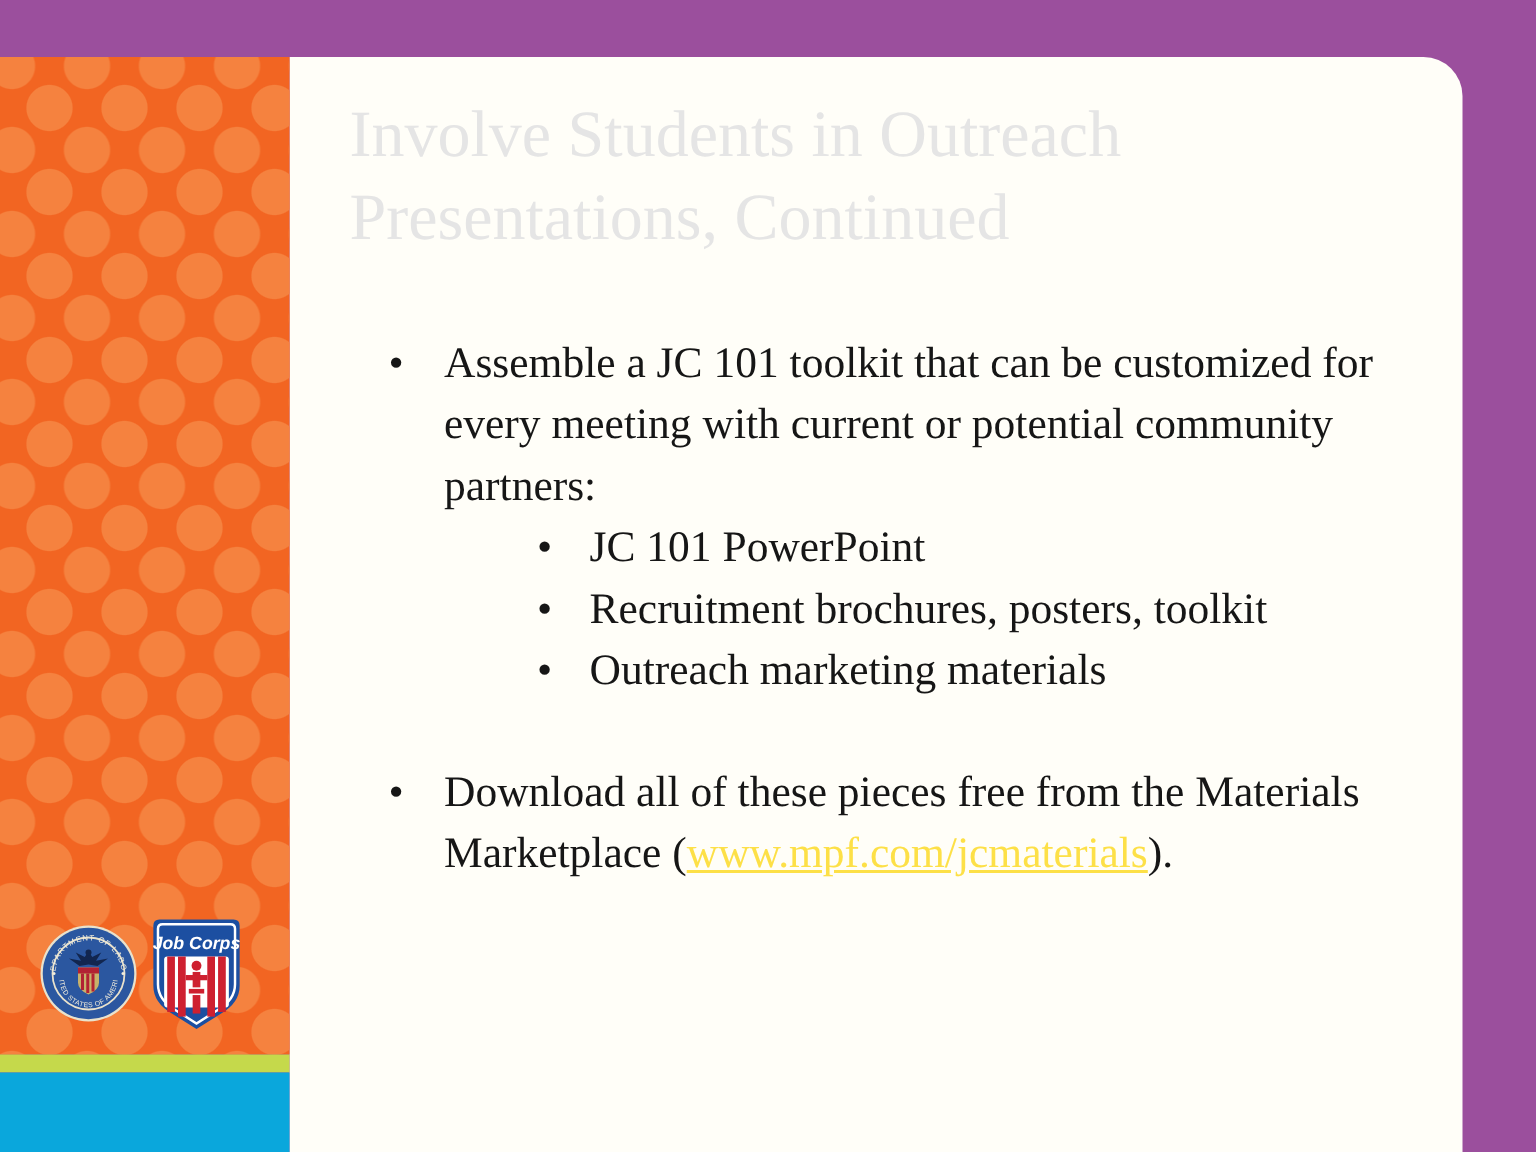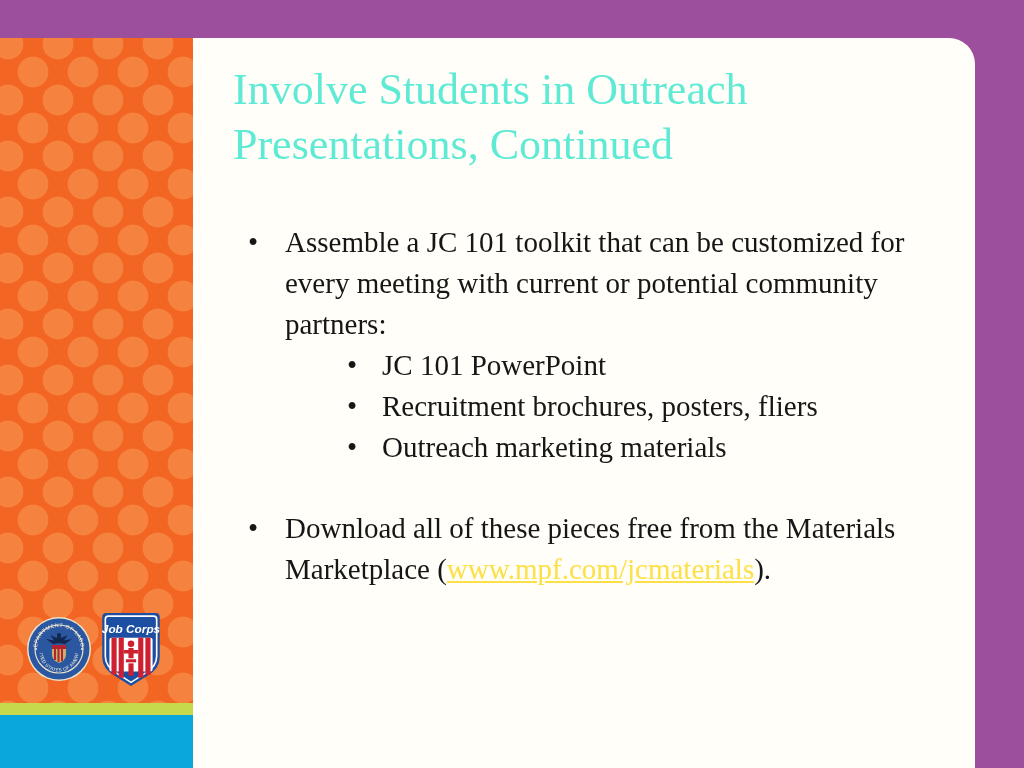--- a/index.html
+++ b/index.html
@@ -40,7 +40,7 @@
   }
   .title{
     margin:24px 0 0 0;font-size:44px;line-height:55px;font-weight:400;
-    letter-spacing:0px;color:#5eead4;max-width:700px;
+    letter-spacing:0px;color:#e5e5e5;max-width:700px;
   }
   ul{list-style:none;margin:5px;padding:0;}
   .l1{margin-top:50px;font-size:29px;line-height:41px;max-width:690px;}

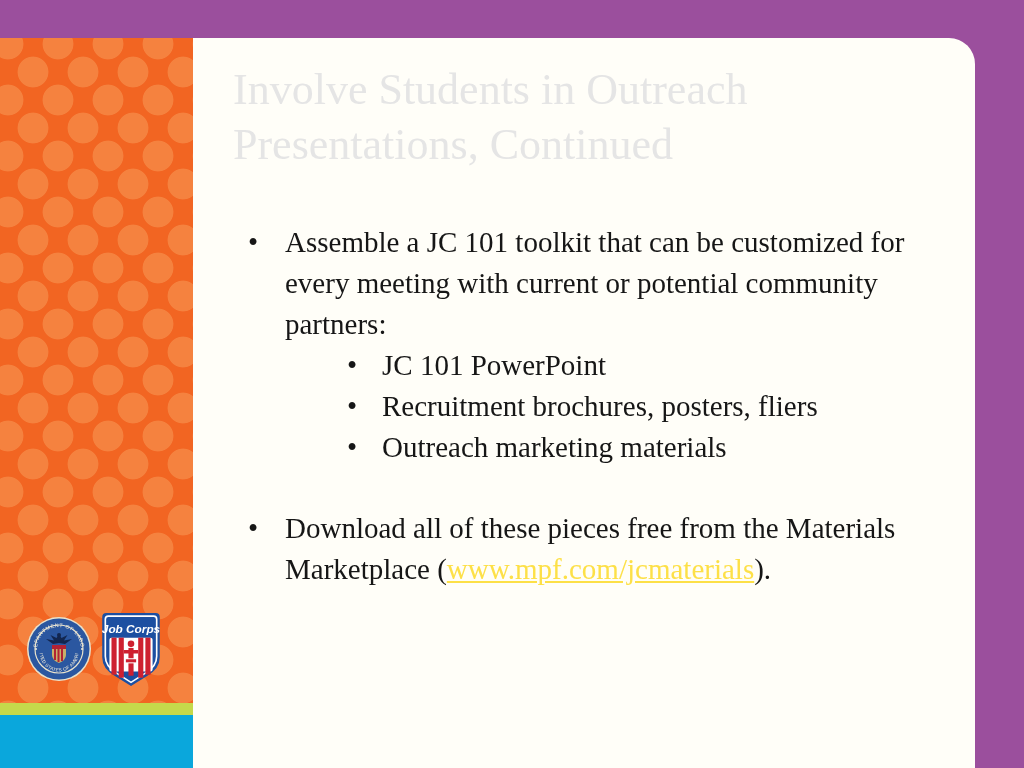--- a/index.html
+++ b/index.html
@@ -42,7 +42,7 @@
     margin:24px 0 0 0;font-size:44px;line-height:55px;font-weight:400;
     letter-spacing:0px;color:#e5e5e5;max-width:700px;
   }
-  ul{list-style:none;margin:5px;padding:0;}
+  ul{list-style:none;margin:16px;padding:0;}
   .l1{margin-top:50px;font-size:29px;line-height:41px;max-width:690px;}
   .l1 > li{position:relative;padding-left:47px;}
   .l1 > li::before{

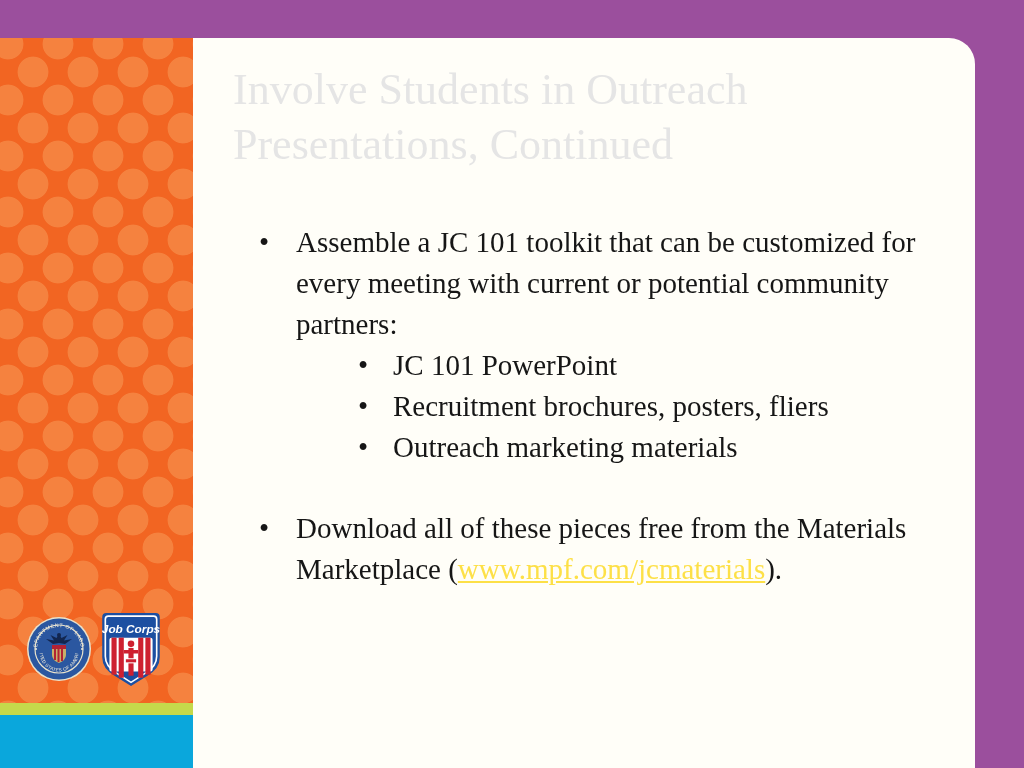--- a/index.html
+++ b/index.html
@@ -126,7 +126,7 @@
       <span>Assemble a JC 101 toolkit that can be customized for every meeting with current or potential community partners:</span>
       <ul class="l2">
         <li>JC 101 PowerPoint</li>
-        <li>Recruitment brochures, posters, fliers</li>
+        <li>Recruitment brochures, posters, toolkit</li>
         <li>Outreach marketing materials</li>
       </ul>
     </li>

